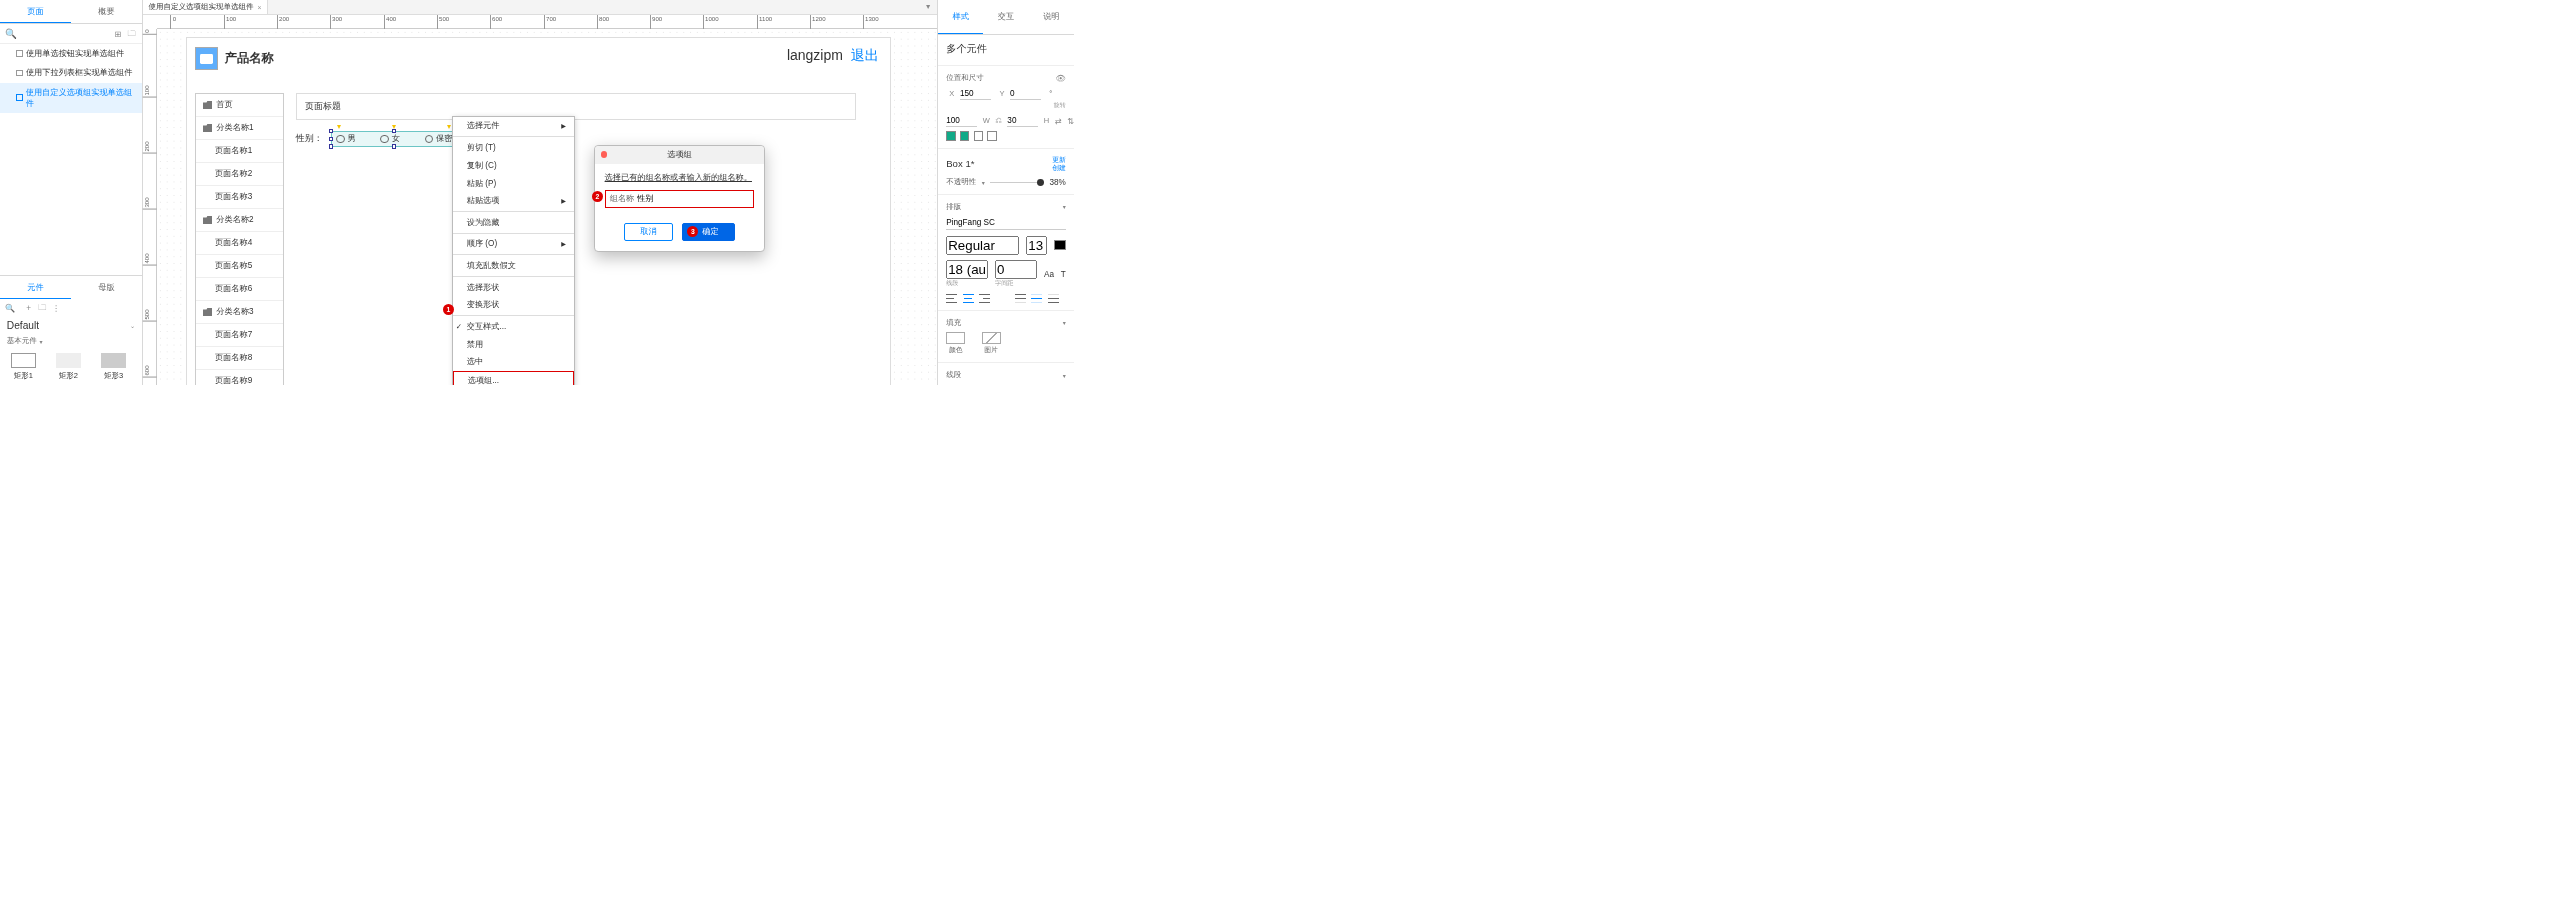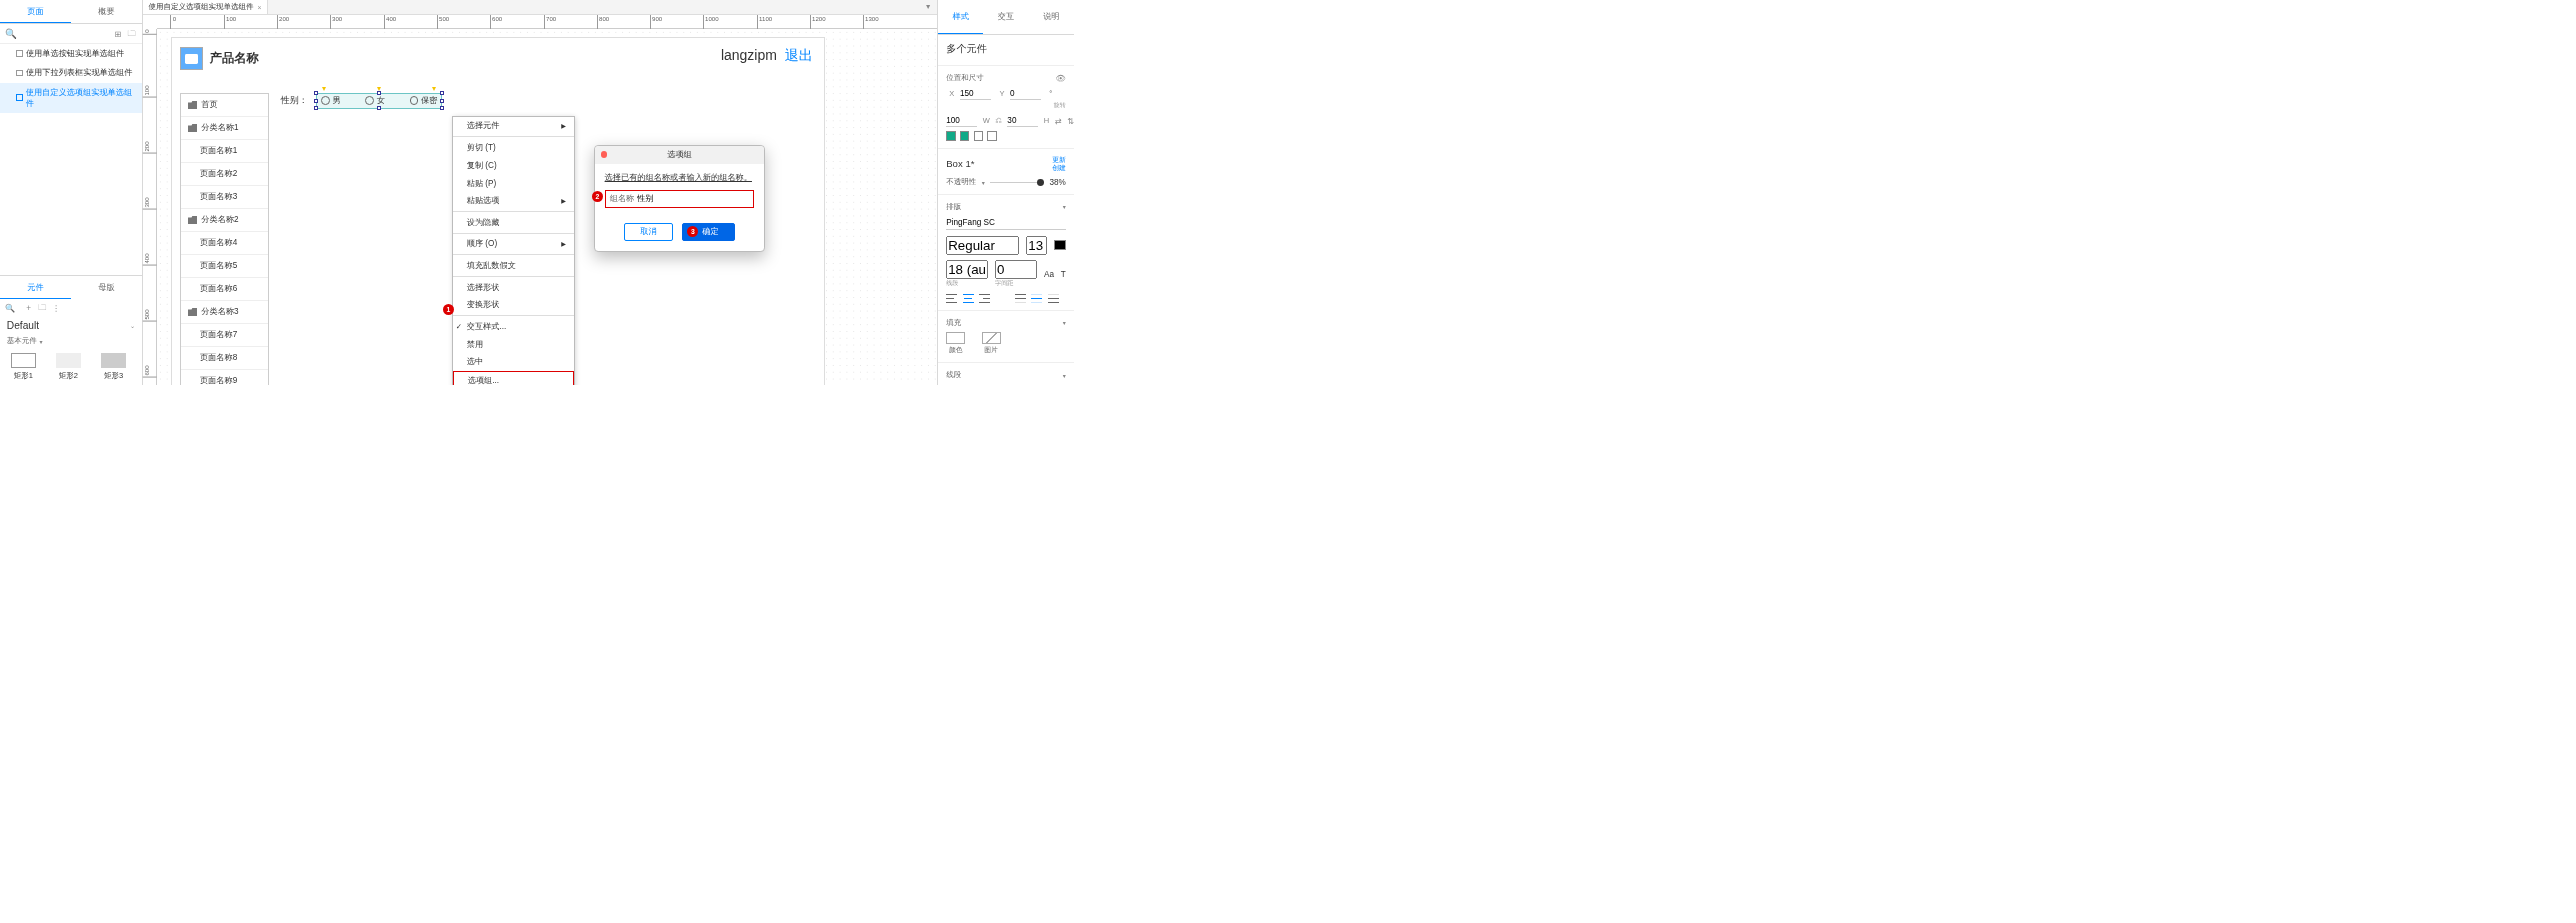--- a/index.html
+++ b/index.html
@@ -44,7 +44,7 @@
 .v-ruler .t { position:absolute; left:0; width:13.7px; border-top:0.7px solid #999; text-align:center; writing-mode:vertical-rl; transform:rotate(180deg); height:auto; padding-top:1.4px; }
 .canvas { flex:1; position:relative; background:#fff; overflow:hidden; }
 .dots { position:absolute; inset:0; background-image:radial-gradient(#ccc 0.3px, transparent 0.3px); background-size:6.8px 6.8px; opacity:0.5; }
-.page-frame { position:absolute; left:14px; top:8.2px; width:654px; height:355px; background:#fff; border:0.7px solid #ddd; }
+.page-frame { position:absolute; left:29px; top:8.2px; width:705px; height:355px; background:#fff; border:0.7px solid #ddd; }
 .page-hdr { display:flex; align-items:center; gap:6.8px; padding:9.6px 8.2px; }
 .logo { width:23px; height:23px; background:linear-gradient(#5eaefc,#5eaefc); border:0.7px solid #aaa; display:flex; align-items:center; justify-content:center; }
 .logo::before { content:""; width:13.7px; height:9.6px; background:#fff; border-radius:1.4px; display:block; }

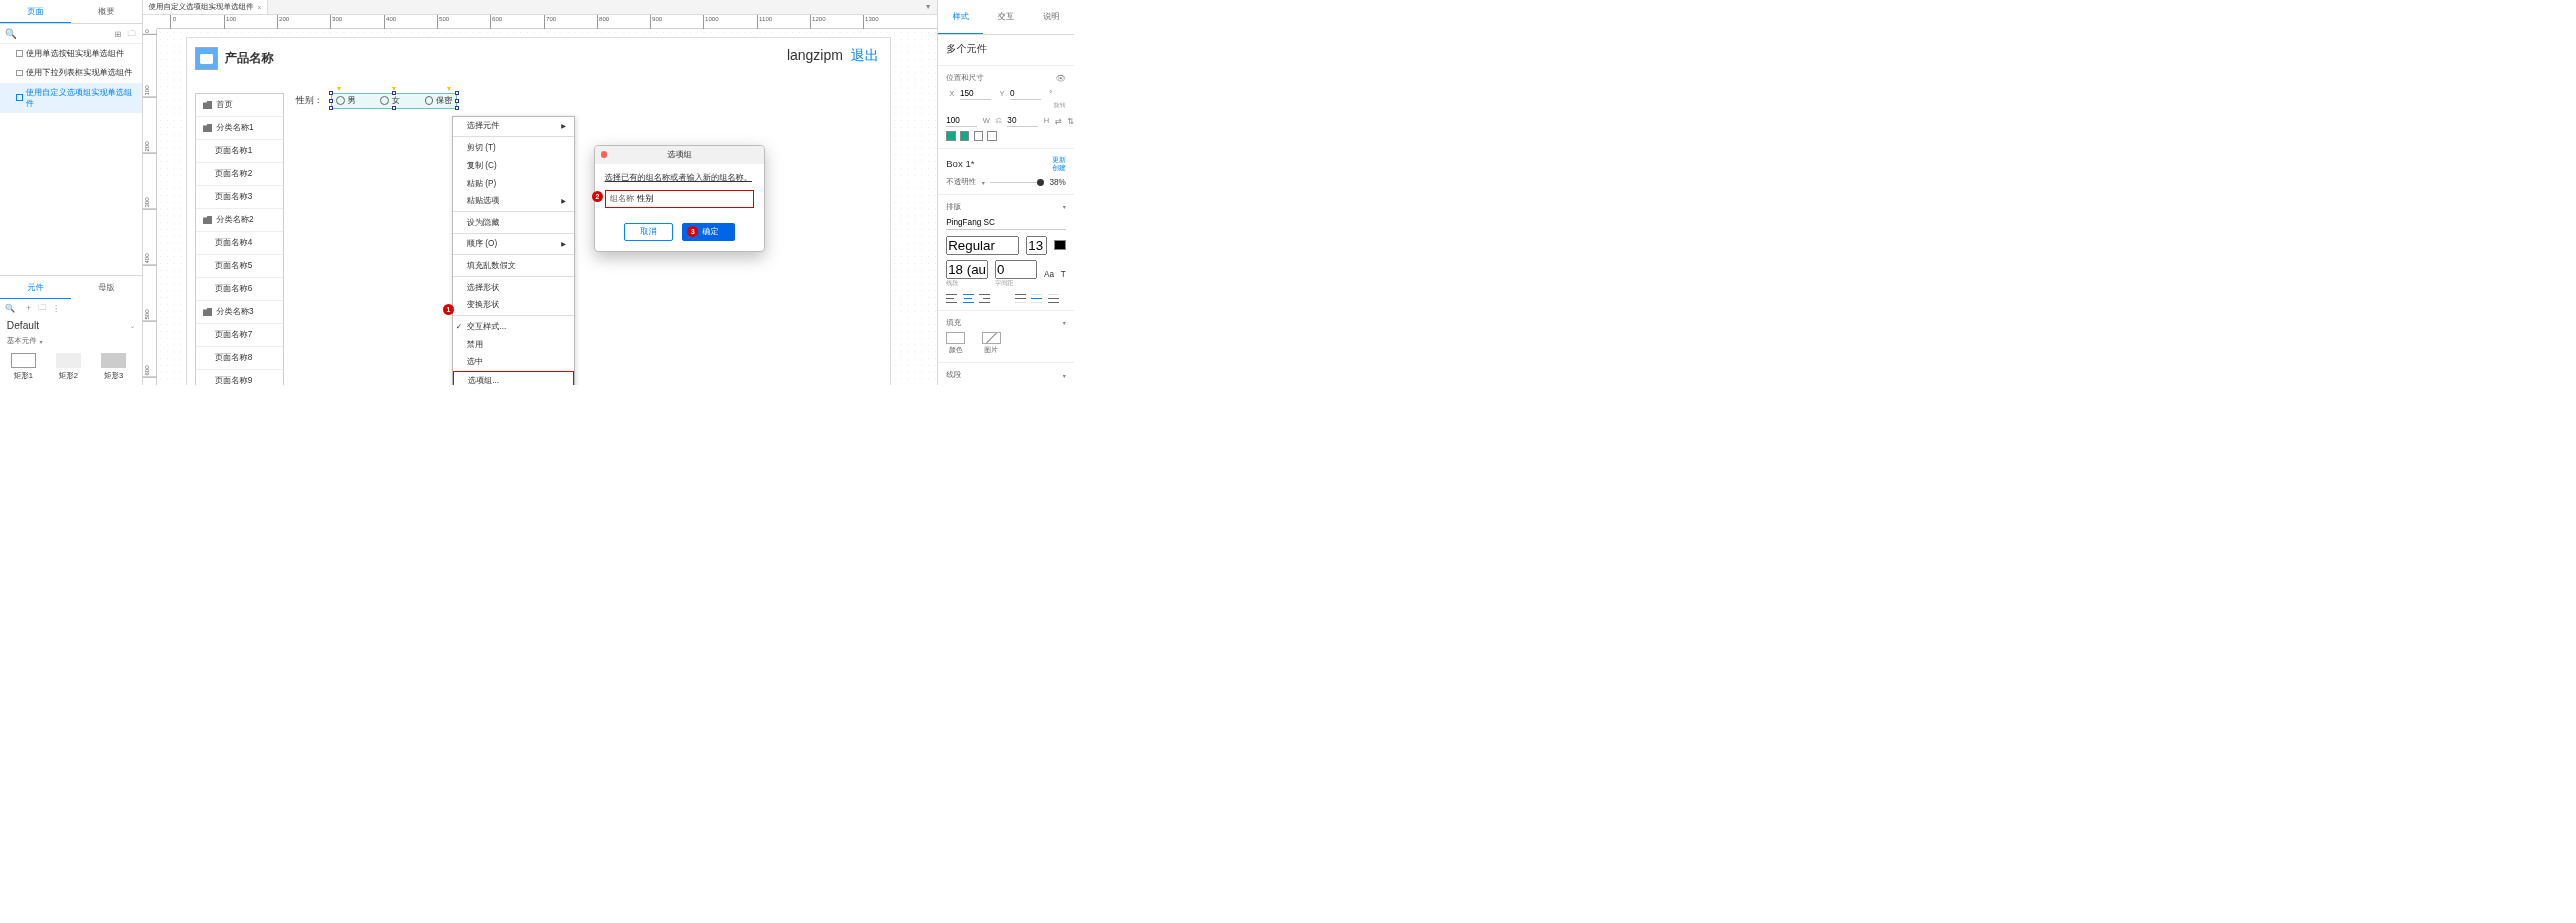--- a/index.html
+++ b/index.html
@@ -249,6 +249,7 @@
               <div class="sub">页面名称9</div>
             </div>
           <div class="content">
+            <div class="page-title-box">页面标题</div>
             <div class="radio-row">
               <span class="radio-label">性别：</span>
               <div class="radio-sel">

